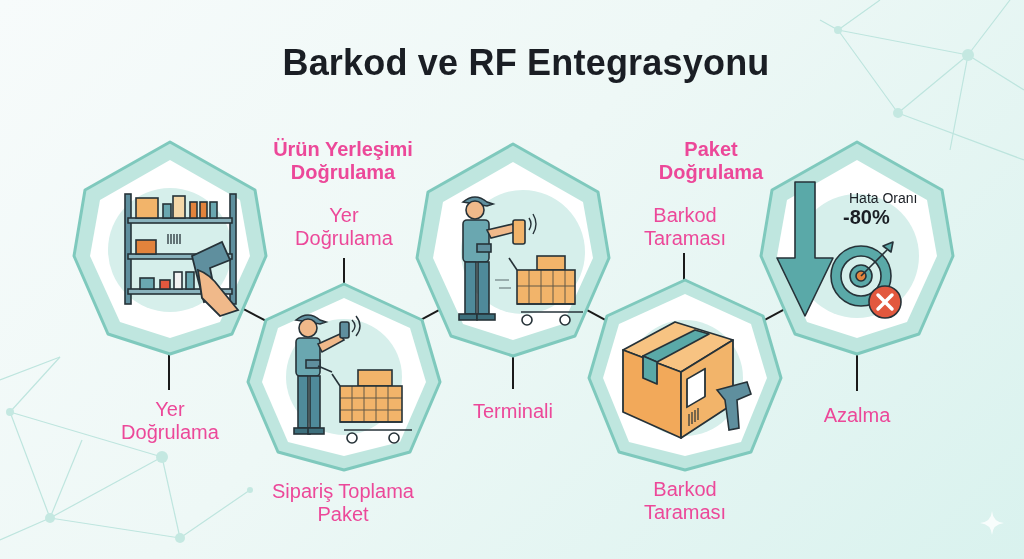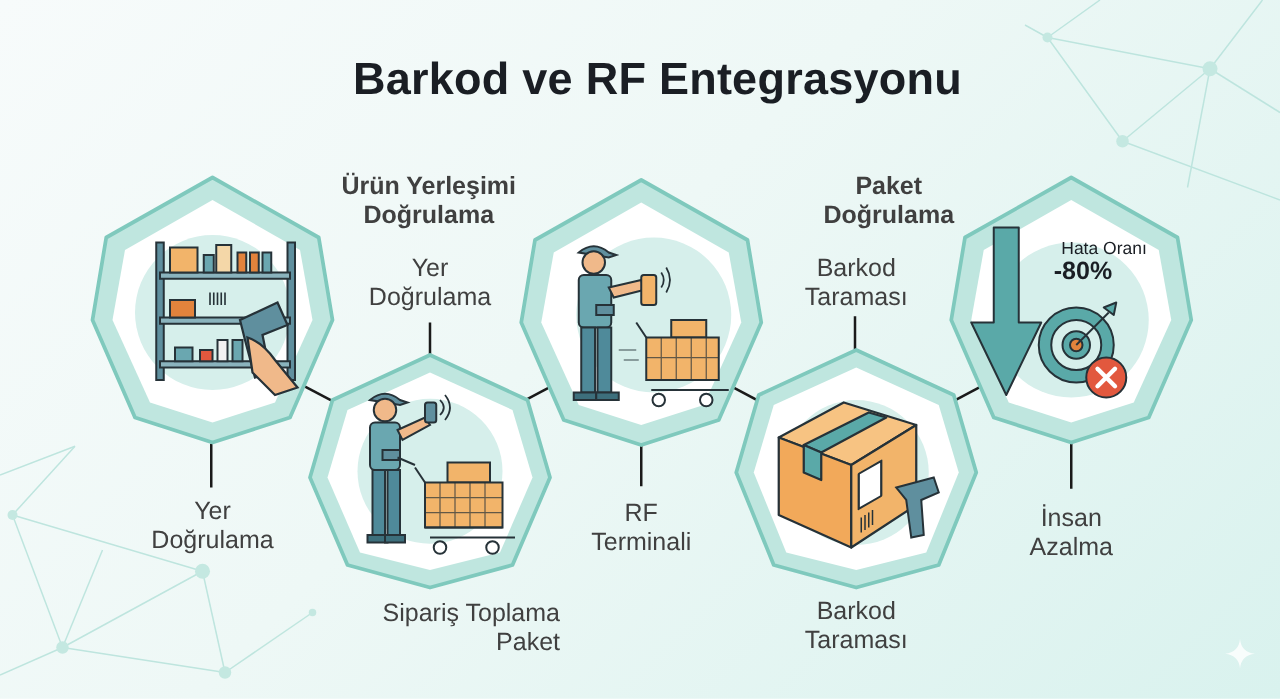--- a/index.html
+++ b/index.html
@@ -18,7 +18,7 @@
   .hex svg { display:block; }
   .hex .scene { position:absolute; left:0; top:0; }
   .label {
-    position:absolute; text-align:center; font-size:20px; line-height:23px; color:#404040;
+    position:absolute; text-align:center; font-size:20px; line-height:23px; color:#ec4899;
   }
   .label.bold { font-weight:bold; }
   .conn { position:absolute; background:#1a1a1a; }

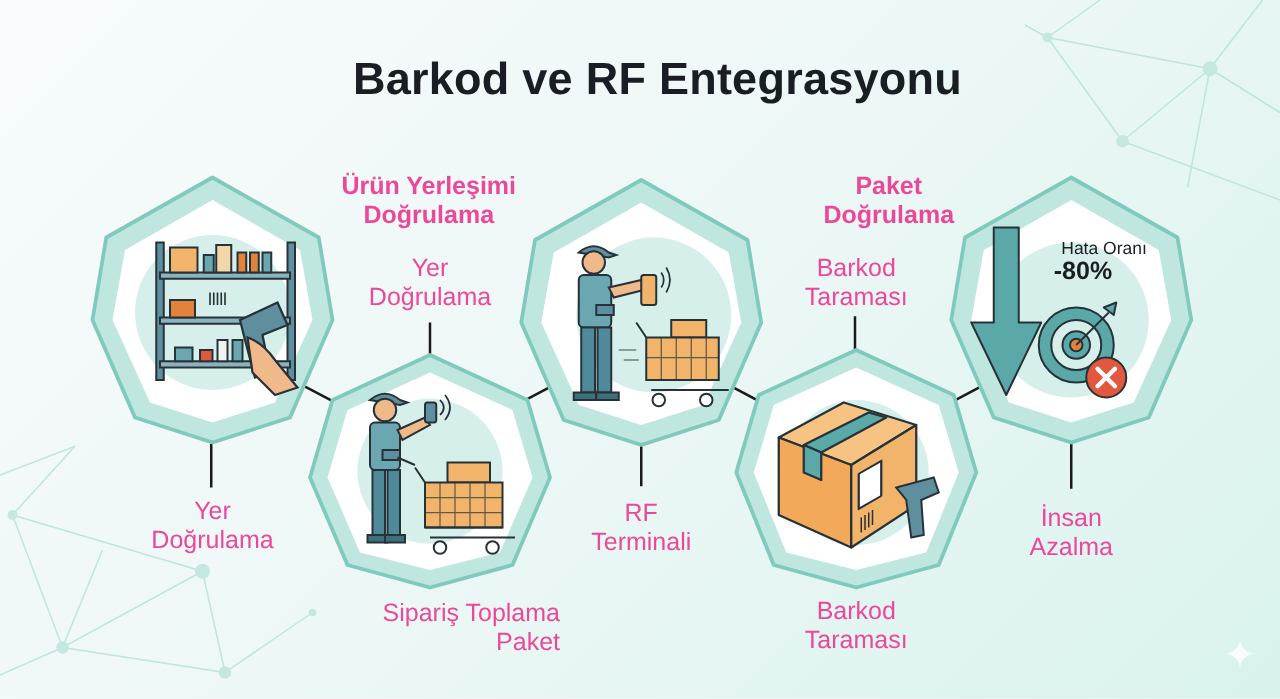--- a/index.html
+++ b/index.html
@@ -208,7 +208,6 @@
   </svg>
 </div>
 <div class="label" style="left:443px;top:400px;width:140px;">
-  <div>RF</div>
   <div>Terminali</div>
 </div>
 

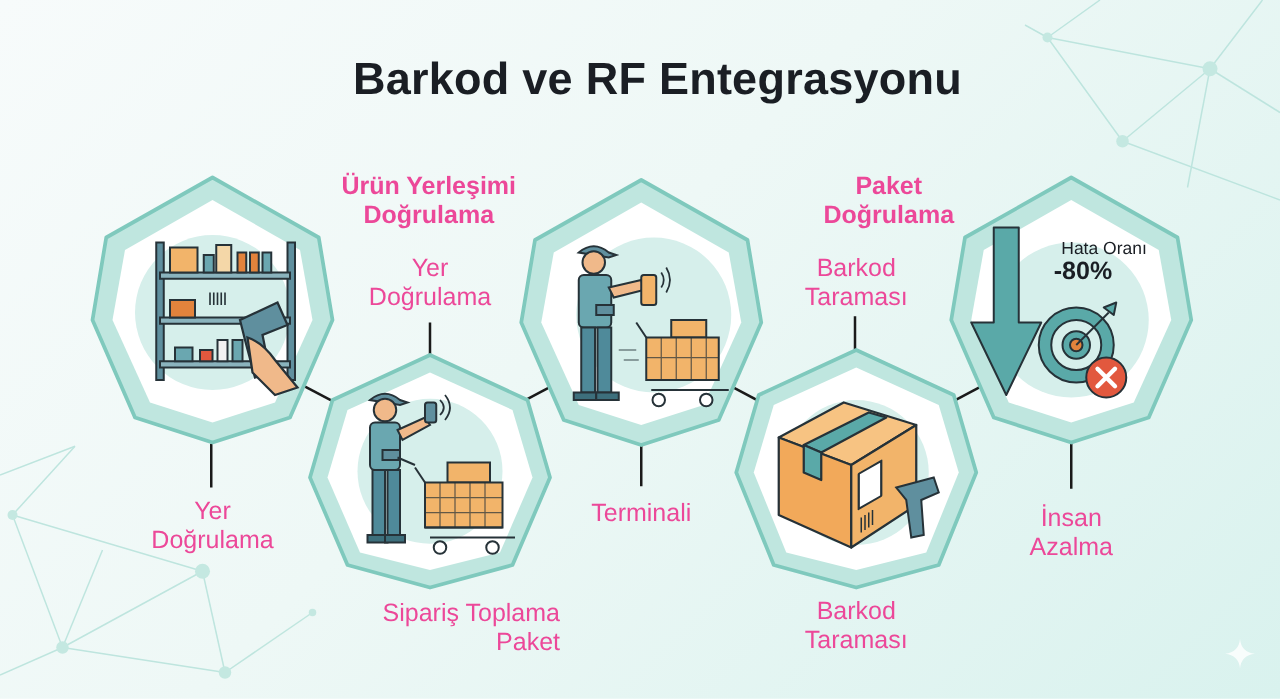--- a/index.html
+++ b/index.html
@@ -276,7 +276,6 @@
   <div class="stat-v" style="left:86px;top:68px;">-80%</div>
 </div>
 <div class="label" style="left:787px;top:404px;width:140px;">
-  <div>İnsan</div>
   <div>Azalma</div>
 </div>
 

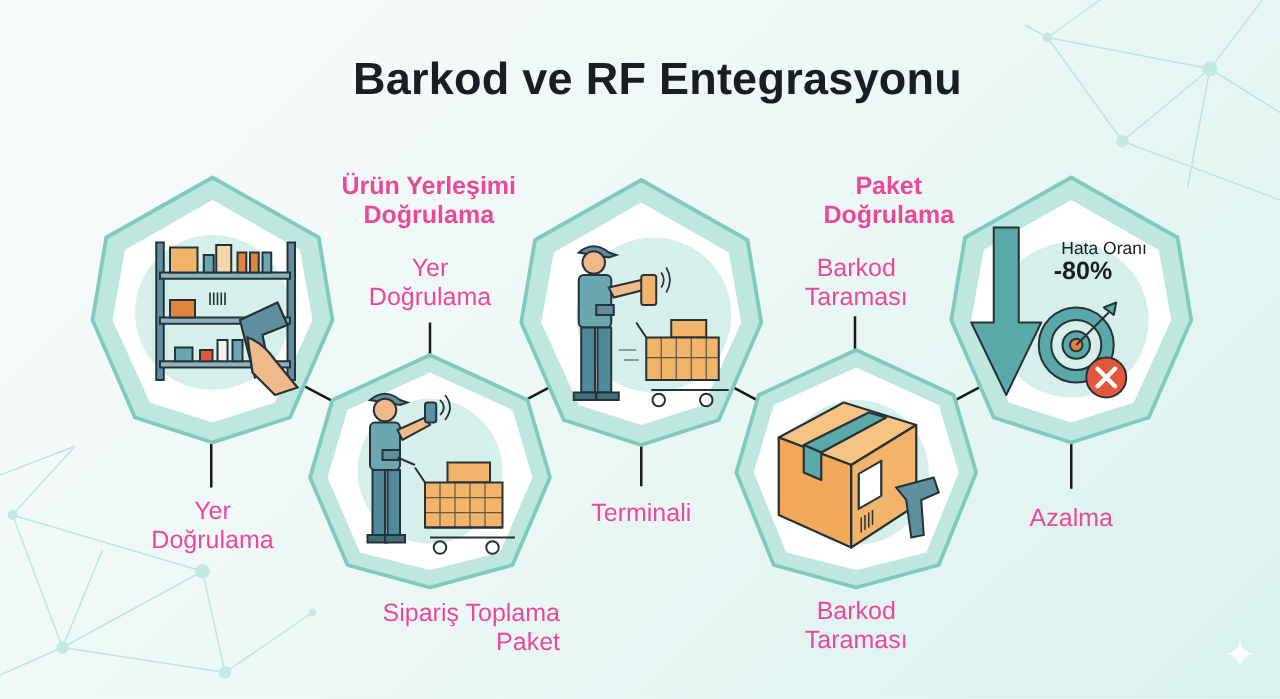--- a/index.html
+++ b/index.html
@@ -164,7 +164,7 @@
     <path d="M108,38 Q114,44 108,50 M112,34 Q120,44 112,54" stroke="#263238" stroke-width="1.4" fill="none"></path>
   </svg>
 </div>
-<div class="label" style="left:238px;top:480px;width:210px;text-align:right;">
+<div class="label" style="left:238px;top:480px;width:210px;">
   <div>Sipariş Toplama</div>
   <div>Paket</div>
 </div>

